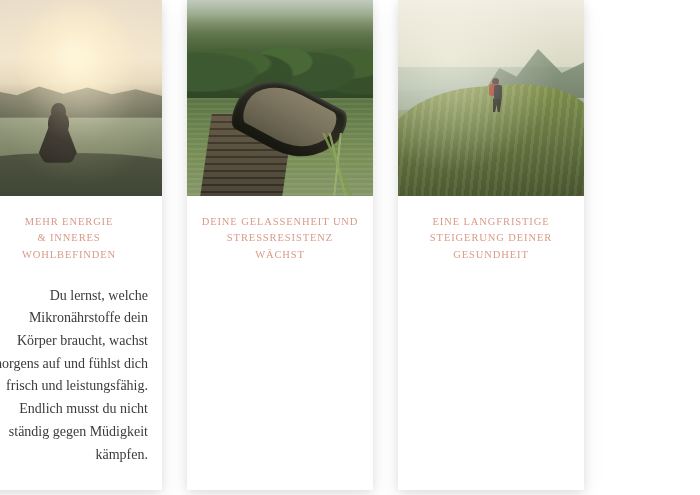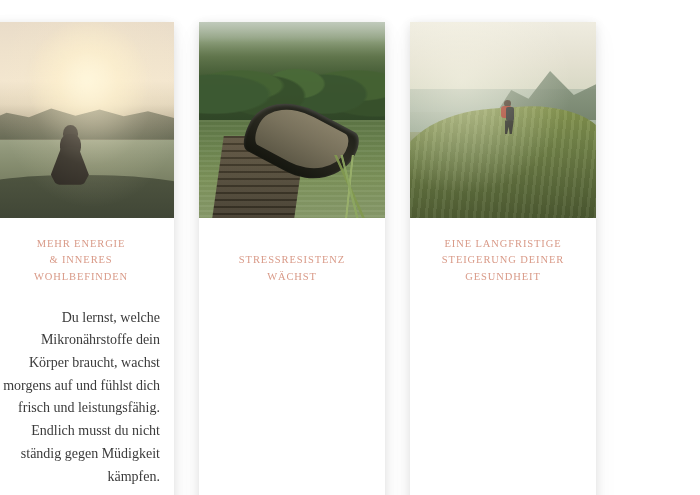--- a/index.html
+++ b/index.html
@@ -22,8 +22,6 @@
     display: flex;
     justify-content: center;
     align-items: flex-start;
-    padding-top: 22px;
-    margin-left: 12px;
   }
   .cards {
     display: flex;

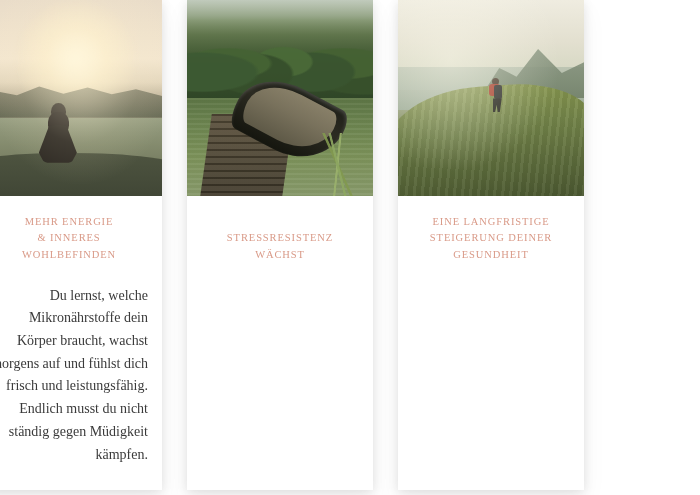--- a/index.html
+++ b/index.html
@@ -409,7 +409,7 @@
       </div>
       <div class="card-body">
         <h3 class="card-title">
-          <br>
+          <span>DEINE GELASSENHEIT UND</span><br>
           <span>STRESSRESISTENZ</span><br>
           <span>WÄCHST</span>
         </h3>

